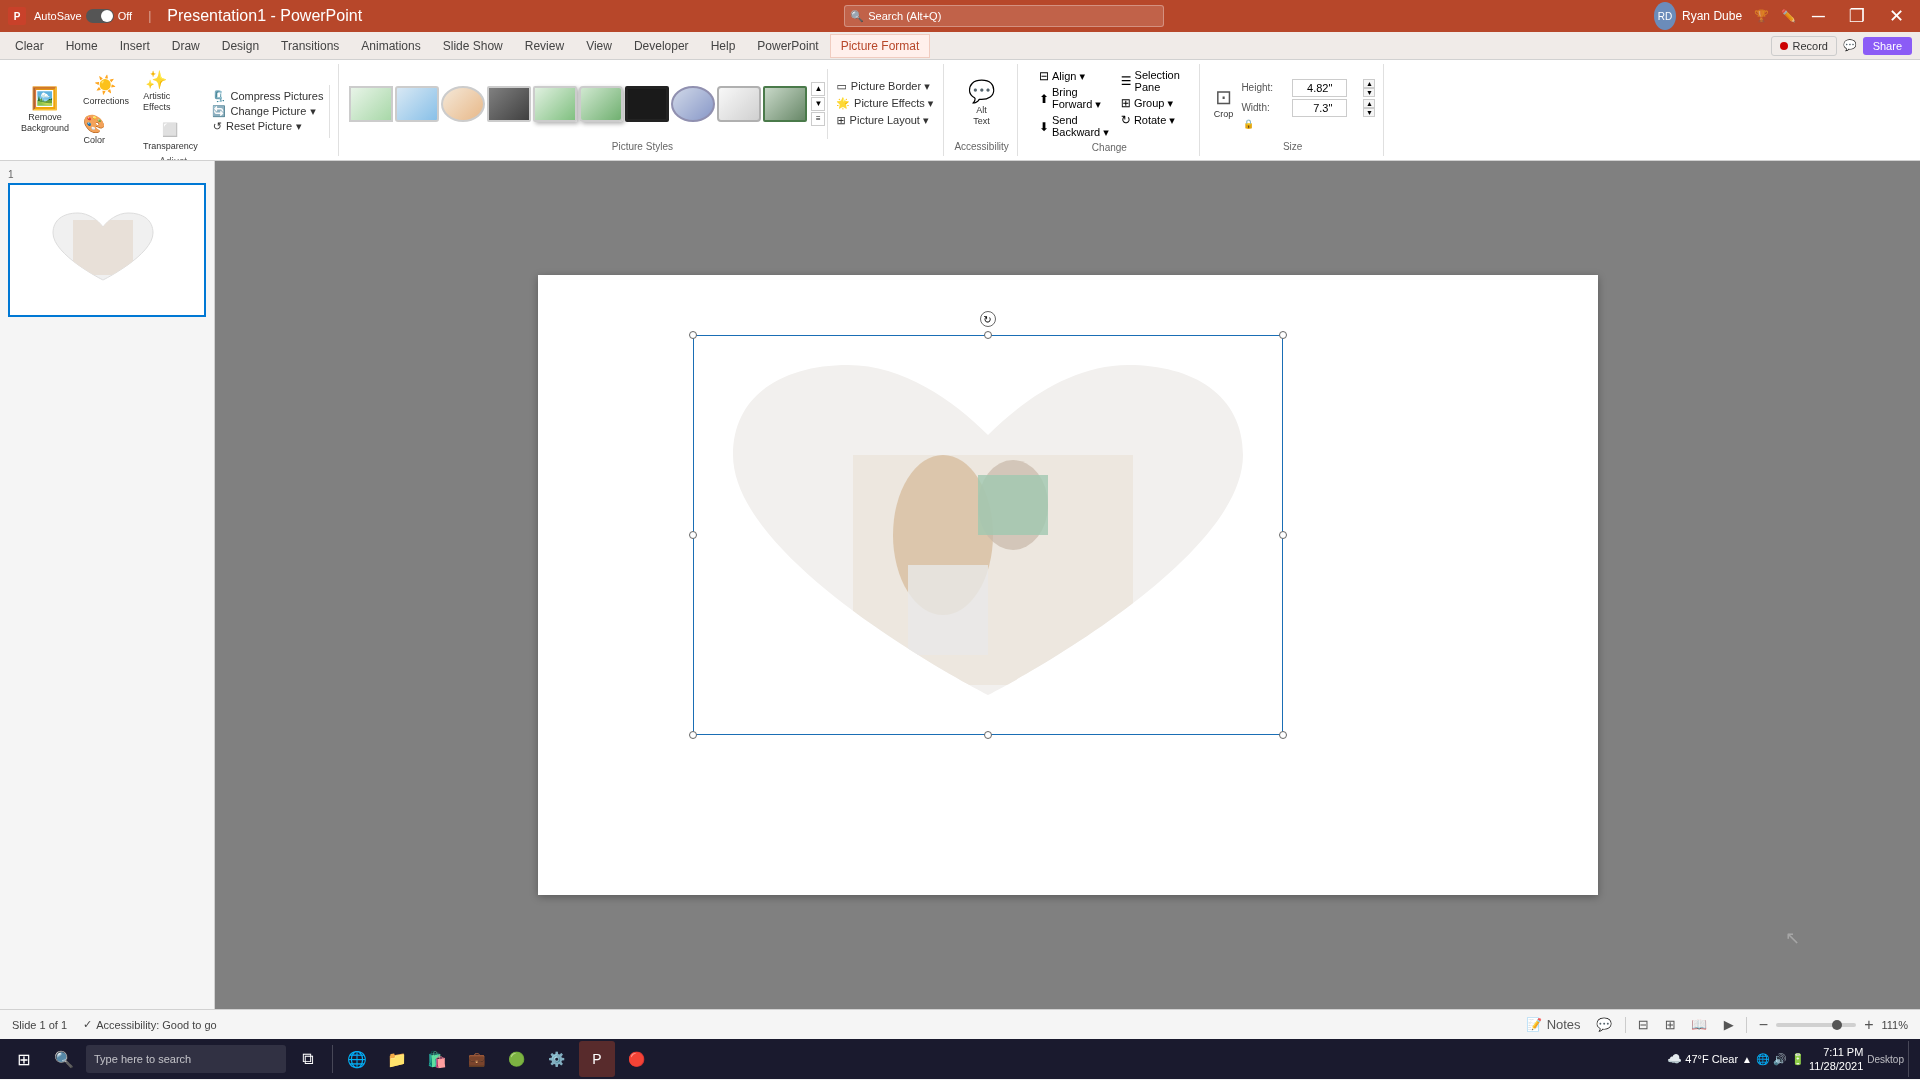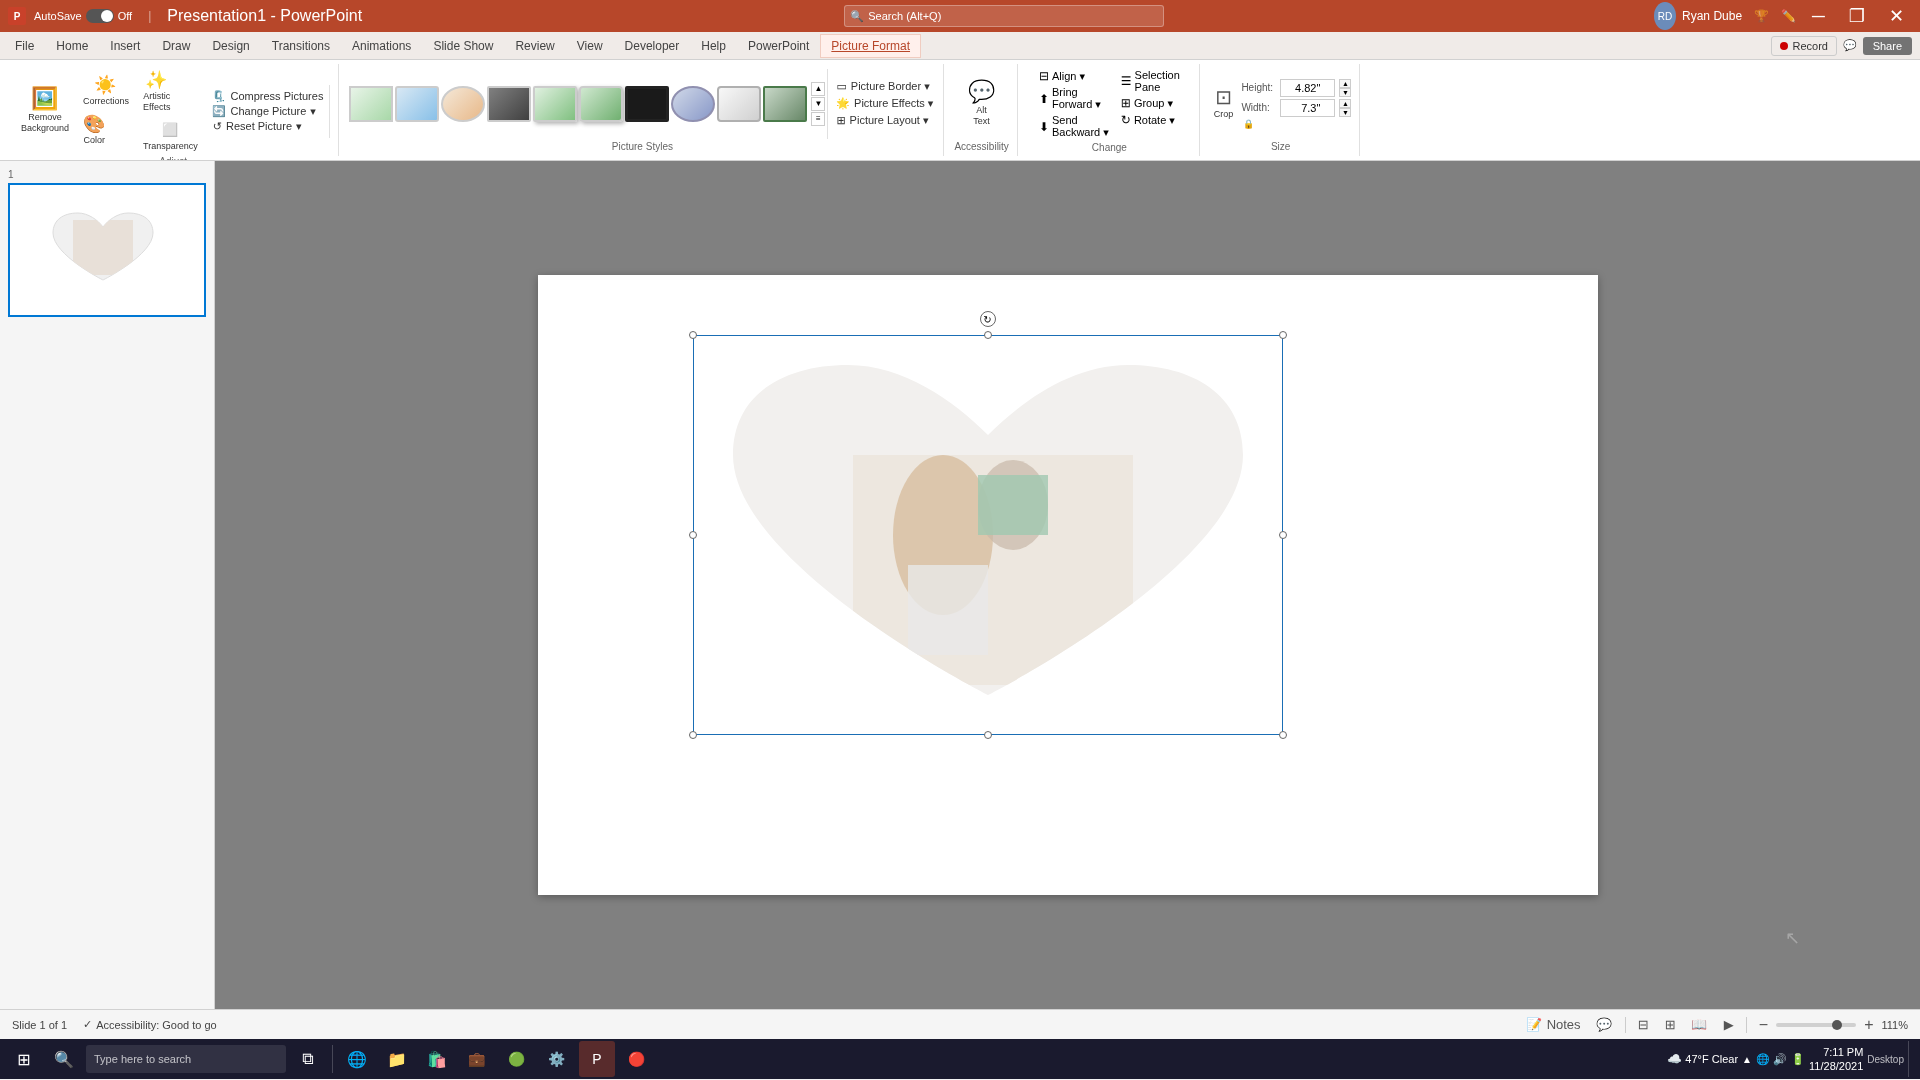--- a/index.html
+++ b/index.html
@@ -173,7 +173,7 @@
 
 <div id="ribbon">
   <div id="tabs">
-    <div class="tab">File</div>
+    <div class="tab">Clear</div>
     <div class="tab">Home</div>
     <div class="tab">Insert</div>
     <div class="tab">Draw</div>

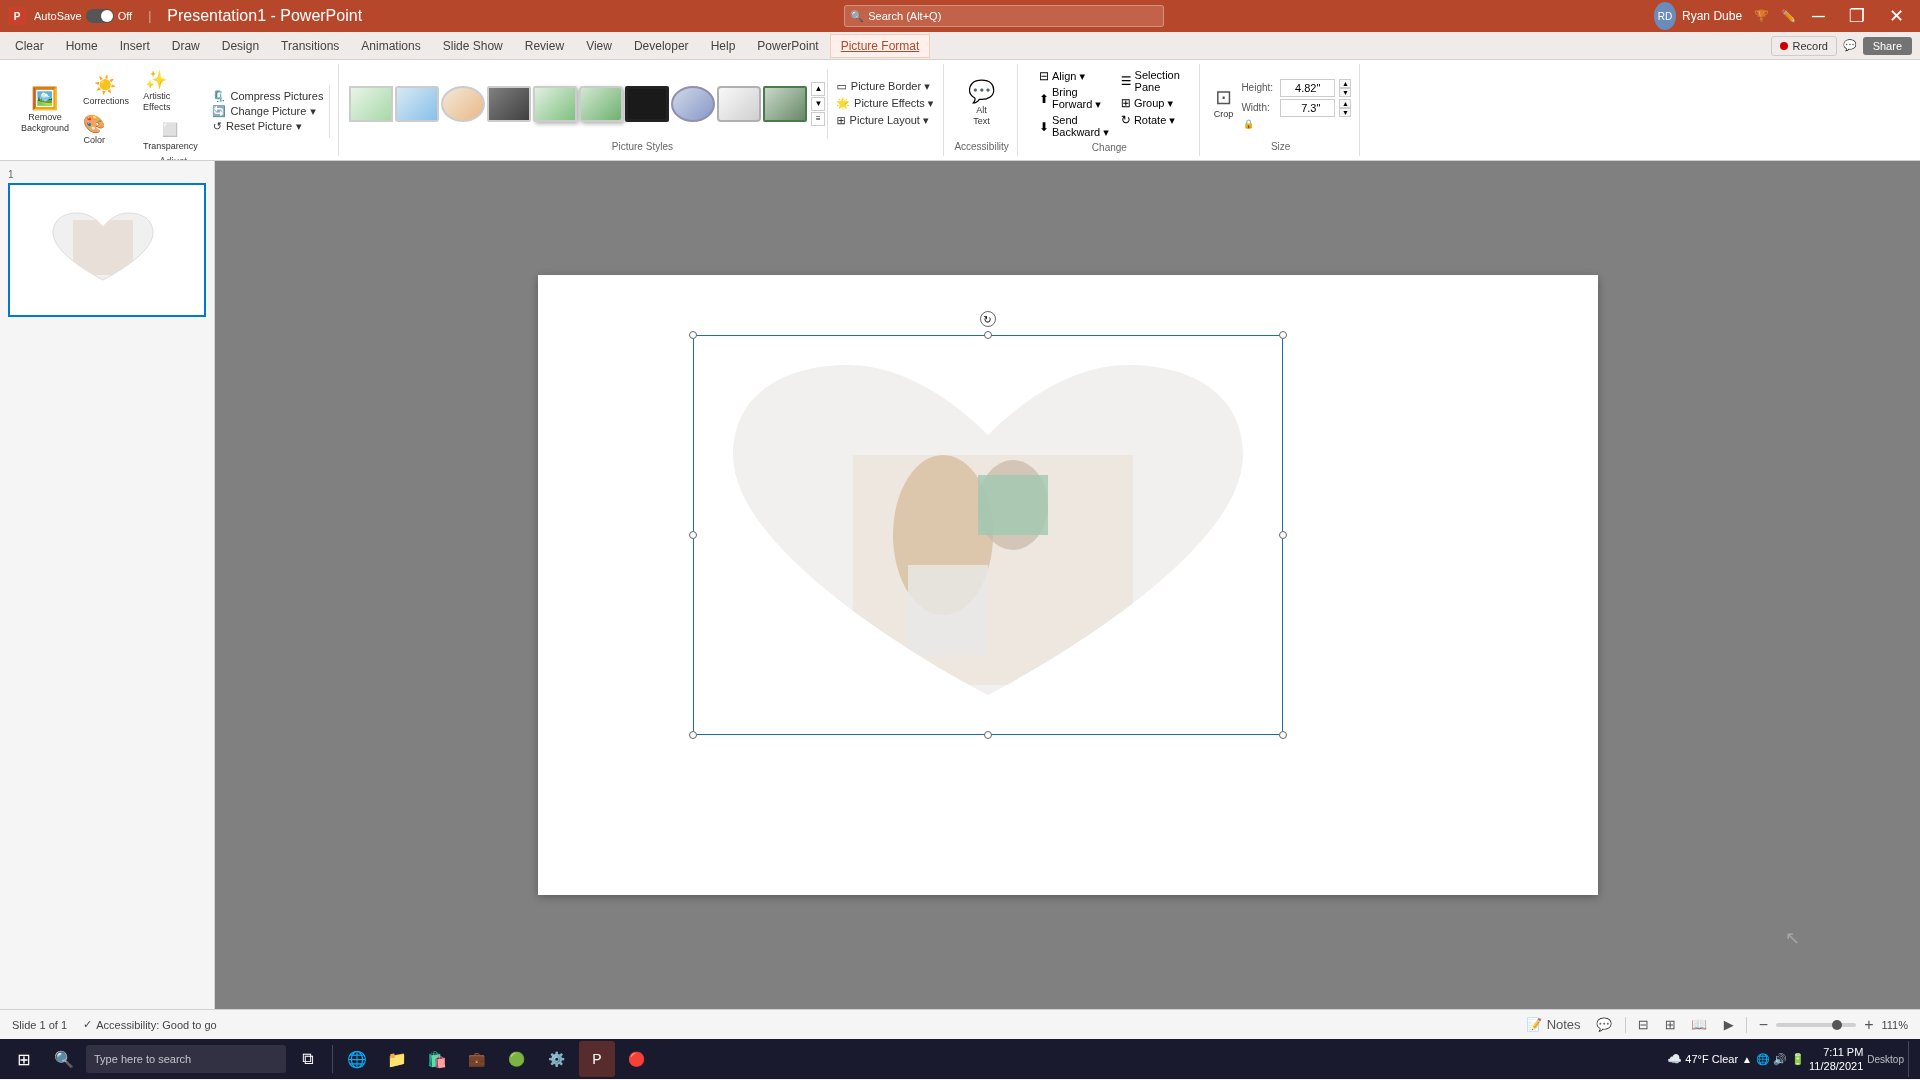--- a/index.html
+++ b/index.html
@@ -31,7 +31,7 @@
     #ribbon { background: #ffffff; border-bottom: 1px solid #d1d1d1; }
     #tabs { display: flex; align-items: center; height: 28px; background: #f0ebe8; padding-left: 4px; border-bottom: 1px solid #d1d1d1; }
     .tab { padding: 4px 10px; font-size: 12px; cursor: pointer; color: #444; border: 1px solid transparent; }
-    .tab.active { background: white; color: #b7472a; border-color: #d1d1d1; border-bottom-color: white; margin-bottom: -1px; font-weight: 500; text-decoration: underline; }
+    .tab.active { background: white; color: #b7472a; border-color: #d1d1d1; border-bottom-color: white; margin-bottom: -1px; font-weight: 500; }
     .tab.picture-format { color: #b7472a; background: #fff0ec; border: 1px solid #f0ccc0; }
 
     #ribbon-content { display: flex; align-items: stretch; padding: 4px 8px; gap: 2px; height: 100px; overflow: hidden; }

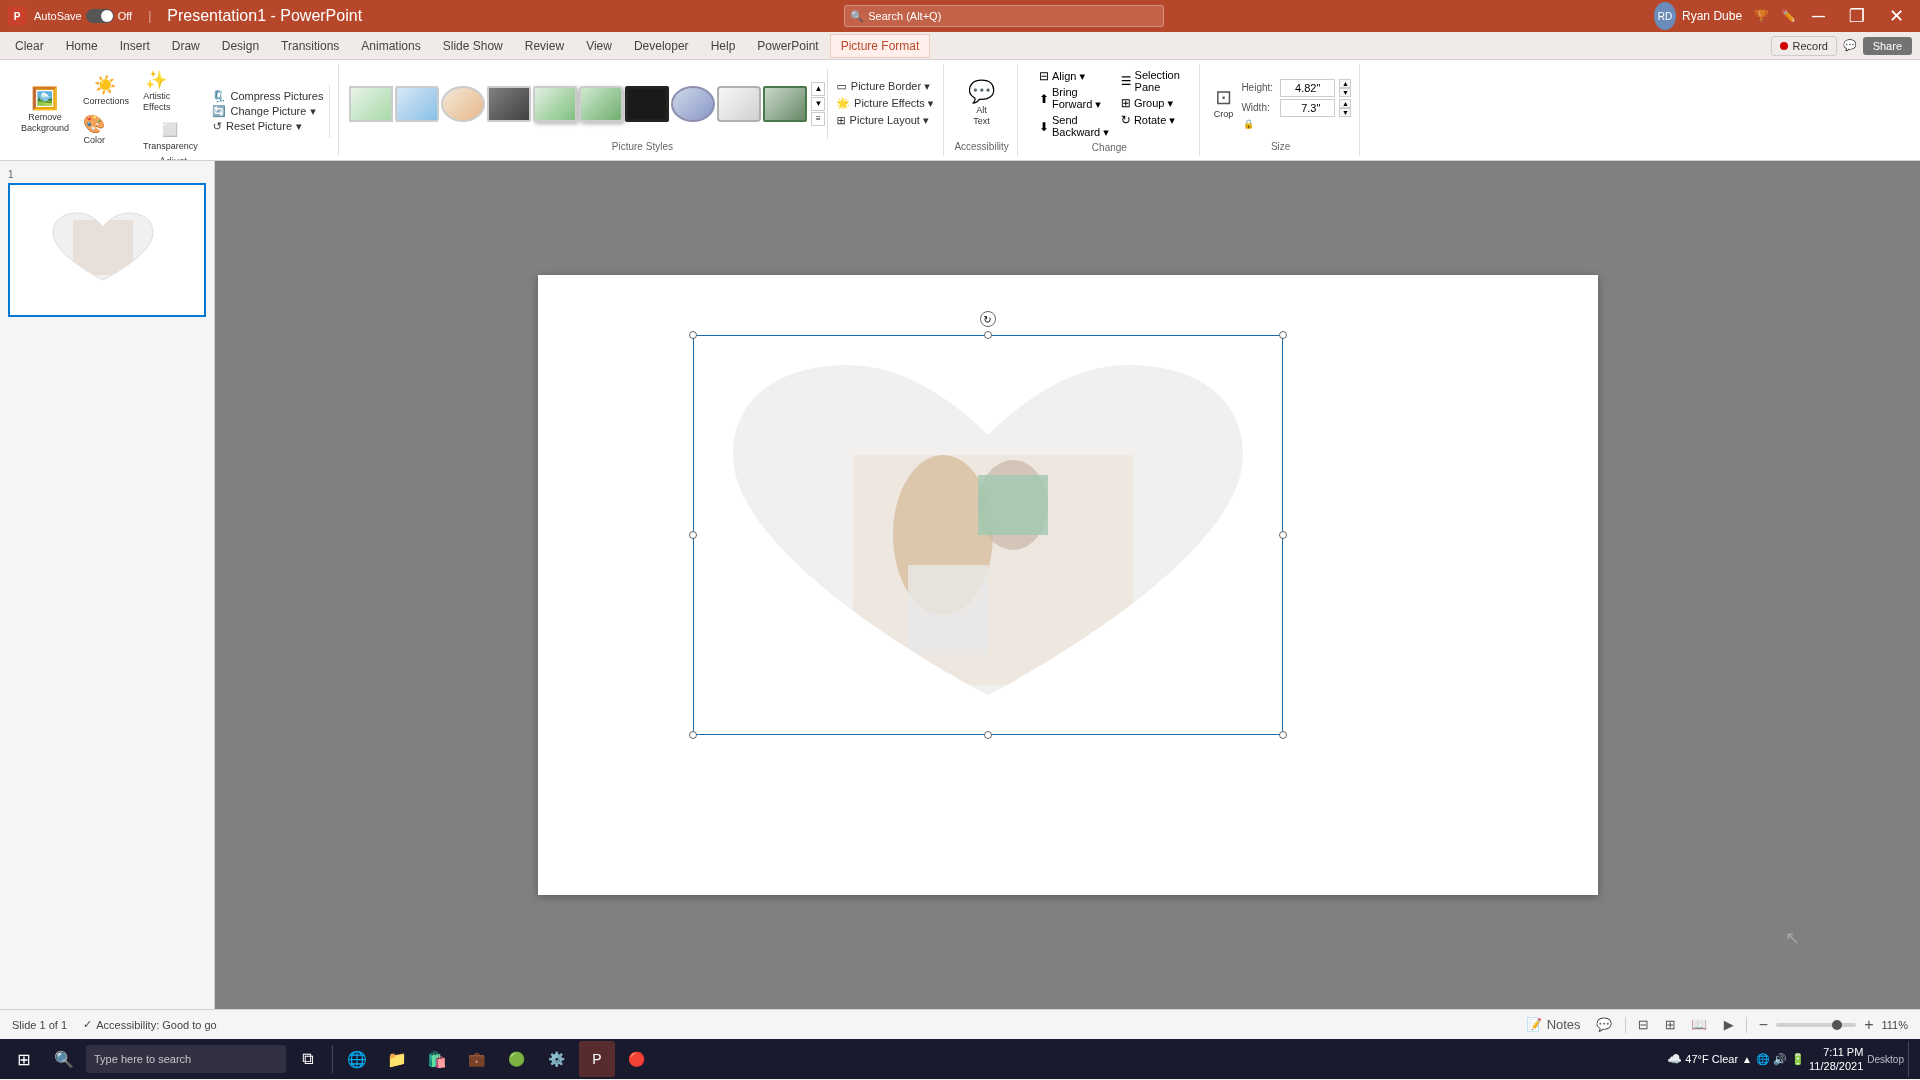--- a/index.html
+++ b/index.html
@@ -52,7 +52,7 @@
     
     #record-btn { background: none; border: 1px solid #ccc; border-radius: 3px; padding: 3px 8px; cursor: pointer; display: flex; align-items: center; gap: 4px; color: #333; font-size: 11px; }
     .record-circle { width: 8px; height: 8px; background: #c00; border-radius: 50%; }
-    #share-btn { background: #737373; color: white; border: none; border-radius: 3px; padding: 3px 10px; cursor: pointer; font-size: 11px; }
+    #share-btn { background: #8b5cf6; color: white; border: none; border-radius: 3px; padding: 3px 10px; cursor: pointer; font-size: 11px; }
 
     
     .size-input-group { display: flex; flex-direction: column; gap: 2px; }

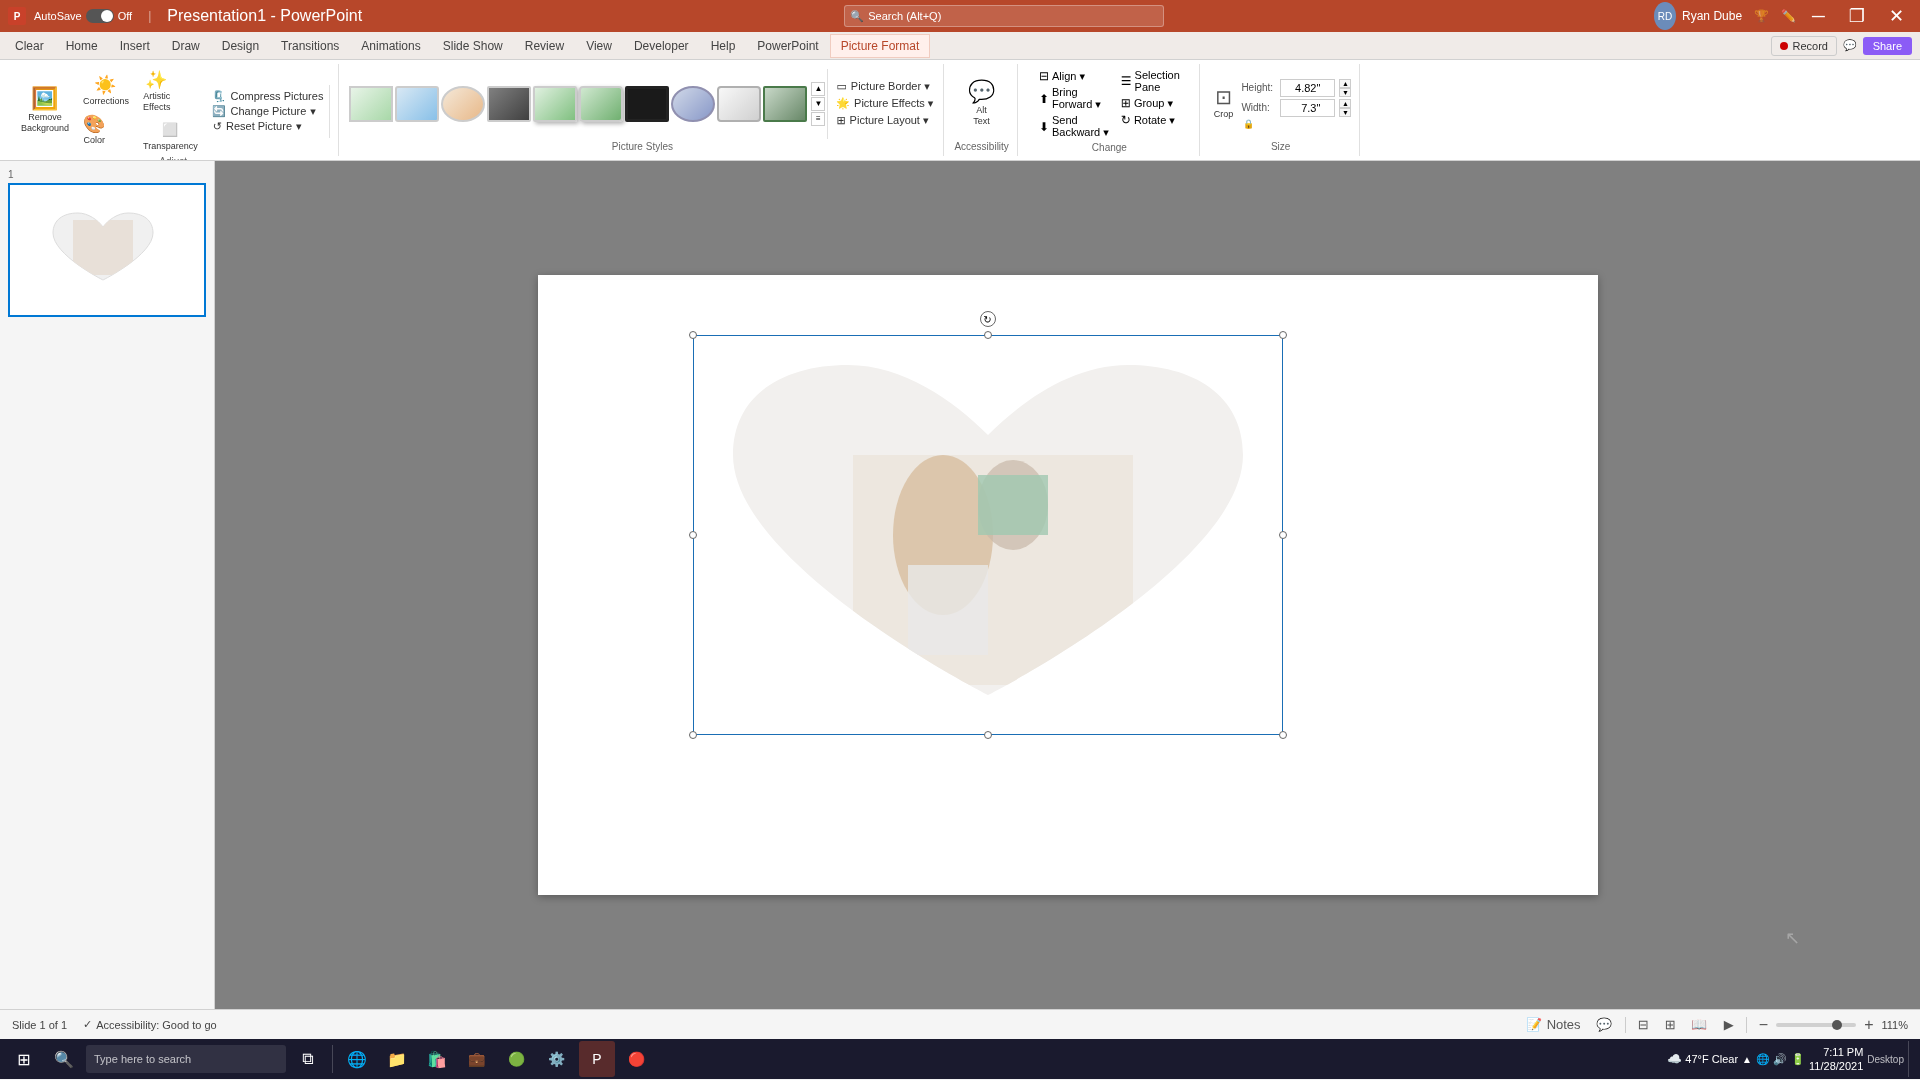--- a/index.html
+++ b/index.html
@@ -56,7 +56,7 @@
 
     
     .size-input-group { display: flex; flex-direction: column; gap: 2px; }
-    .size-input-row { display: flex; align-items: center; gap: 4px; }
+    .size-input-row { display: flex; align-items: center; gap: 16px; }
     .size-label { font-size: 10px; color: #555; width: 35px; }
     .size-input { width: 55px; height: 18px; border: 1px solid #ccc; font-size: 11px; text-align: right; padding: 0 14px 0 2px; }
     .size-spinner { display: flex; flex-direction: column; }

